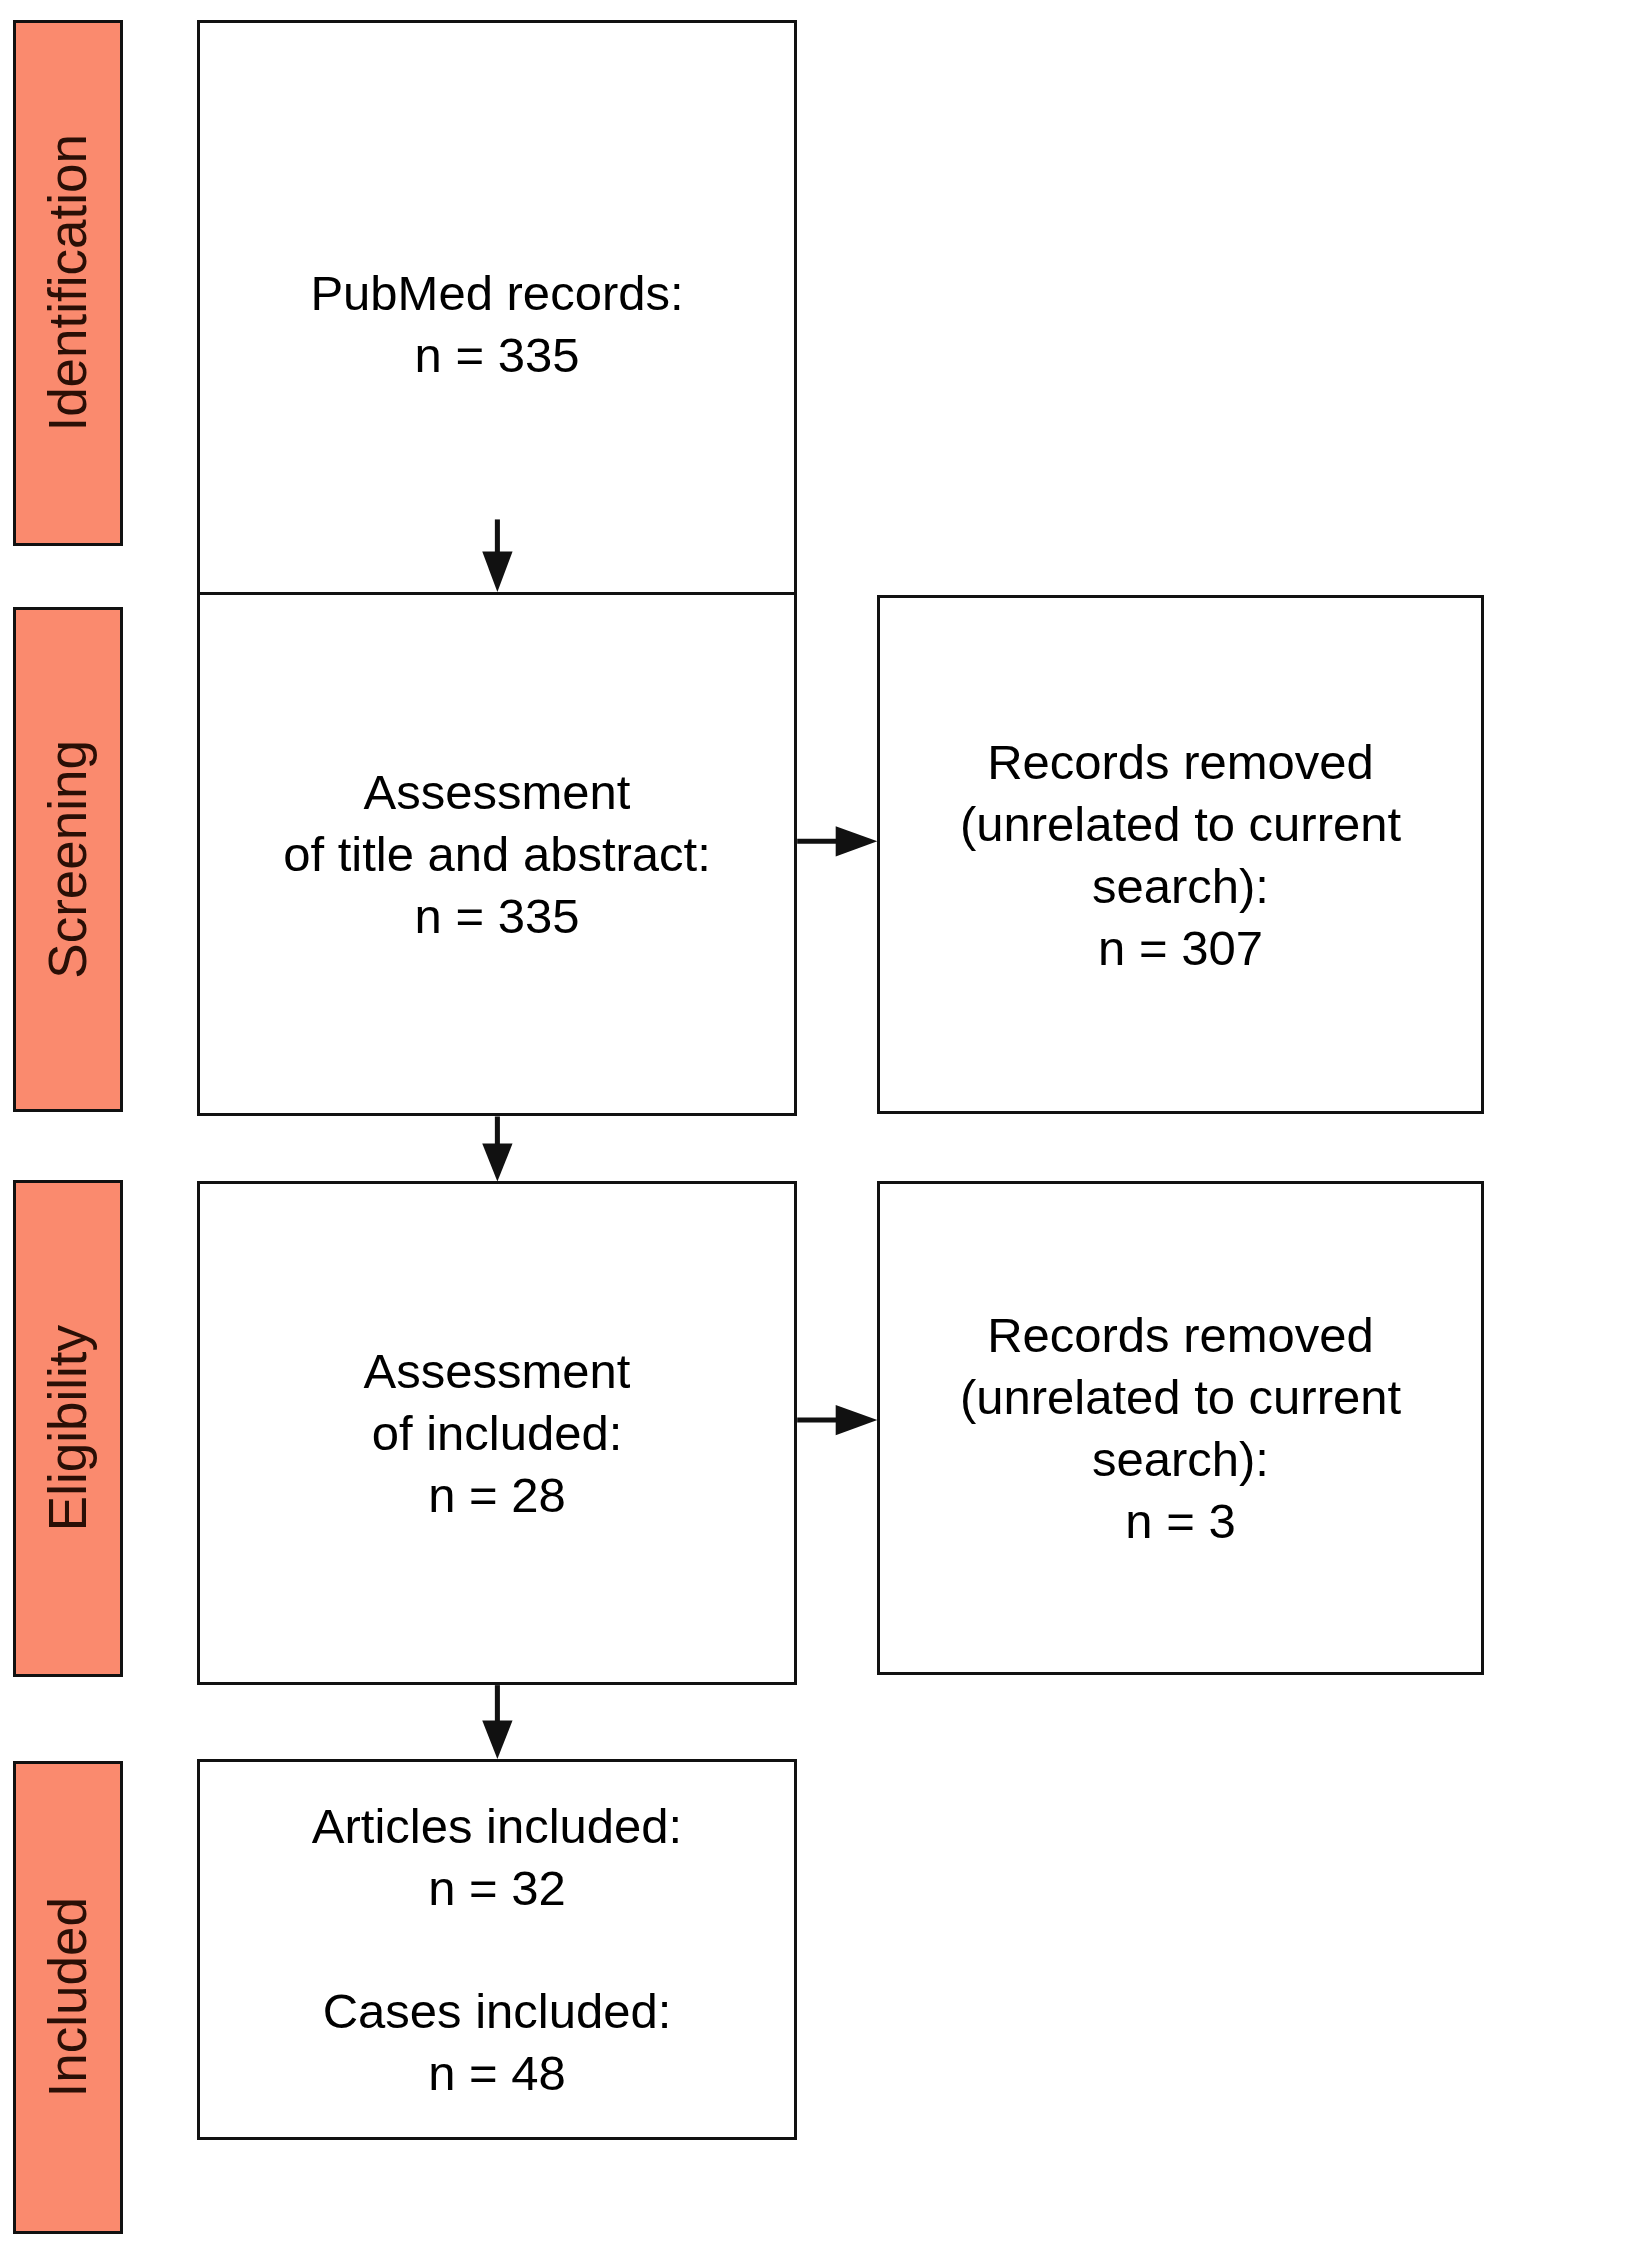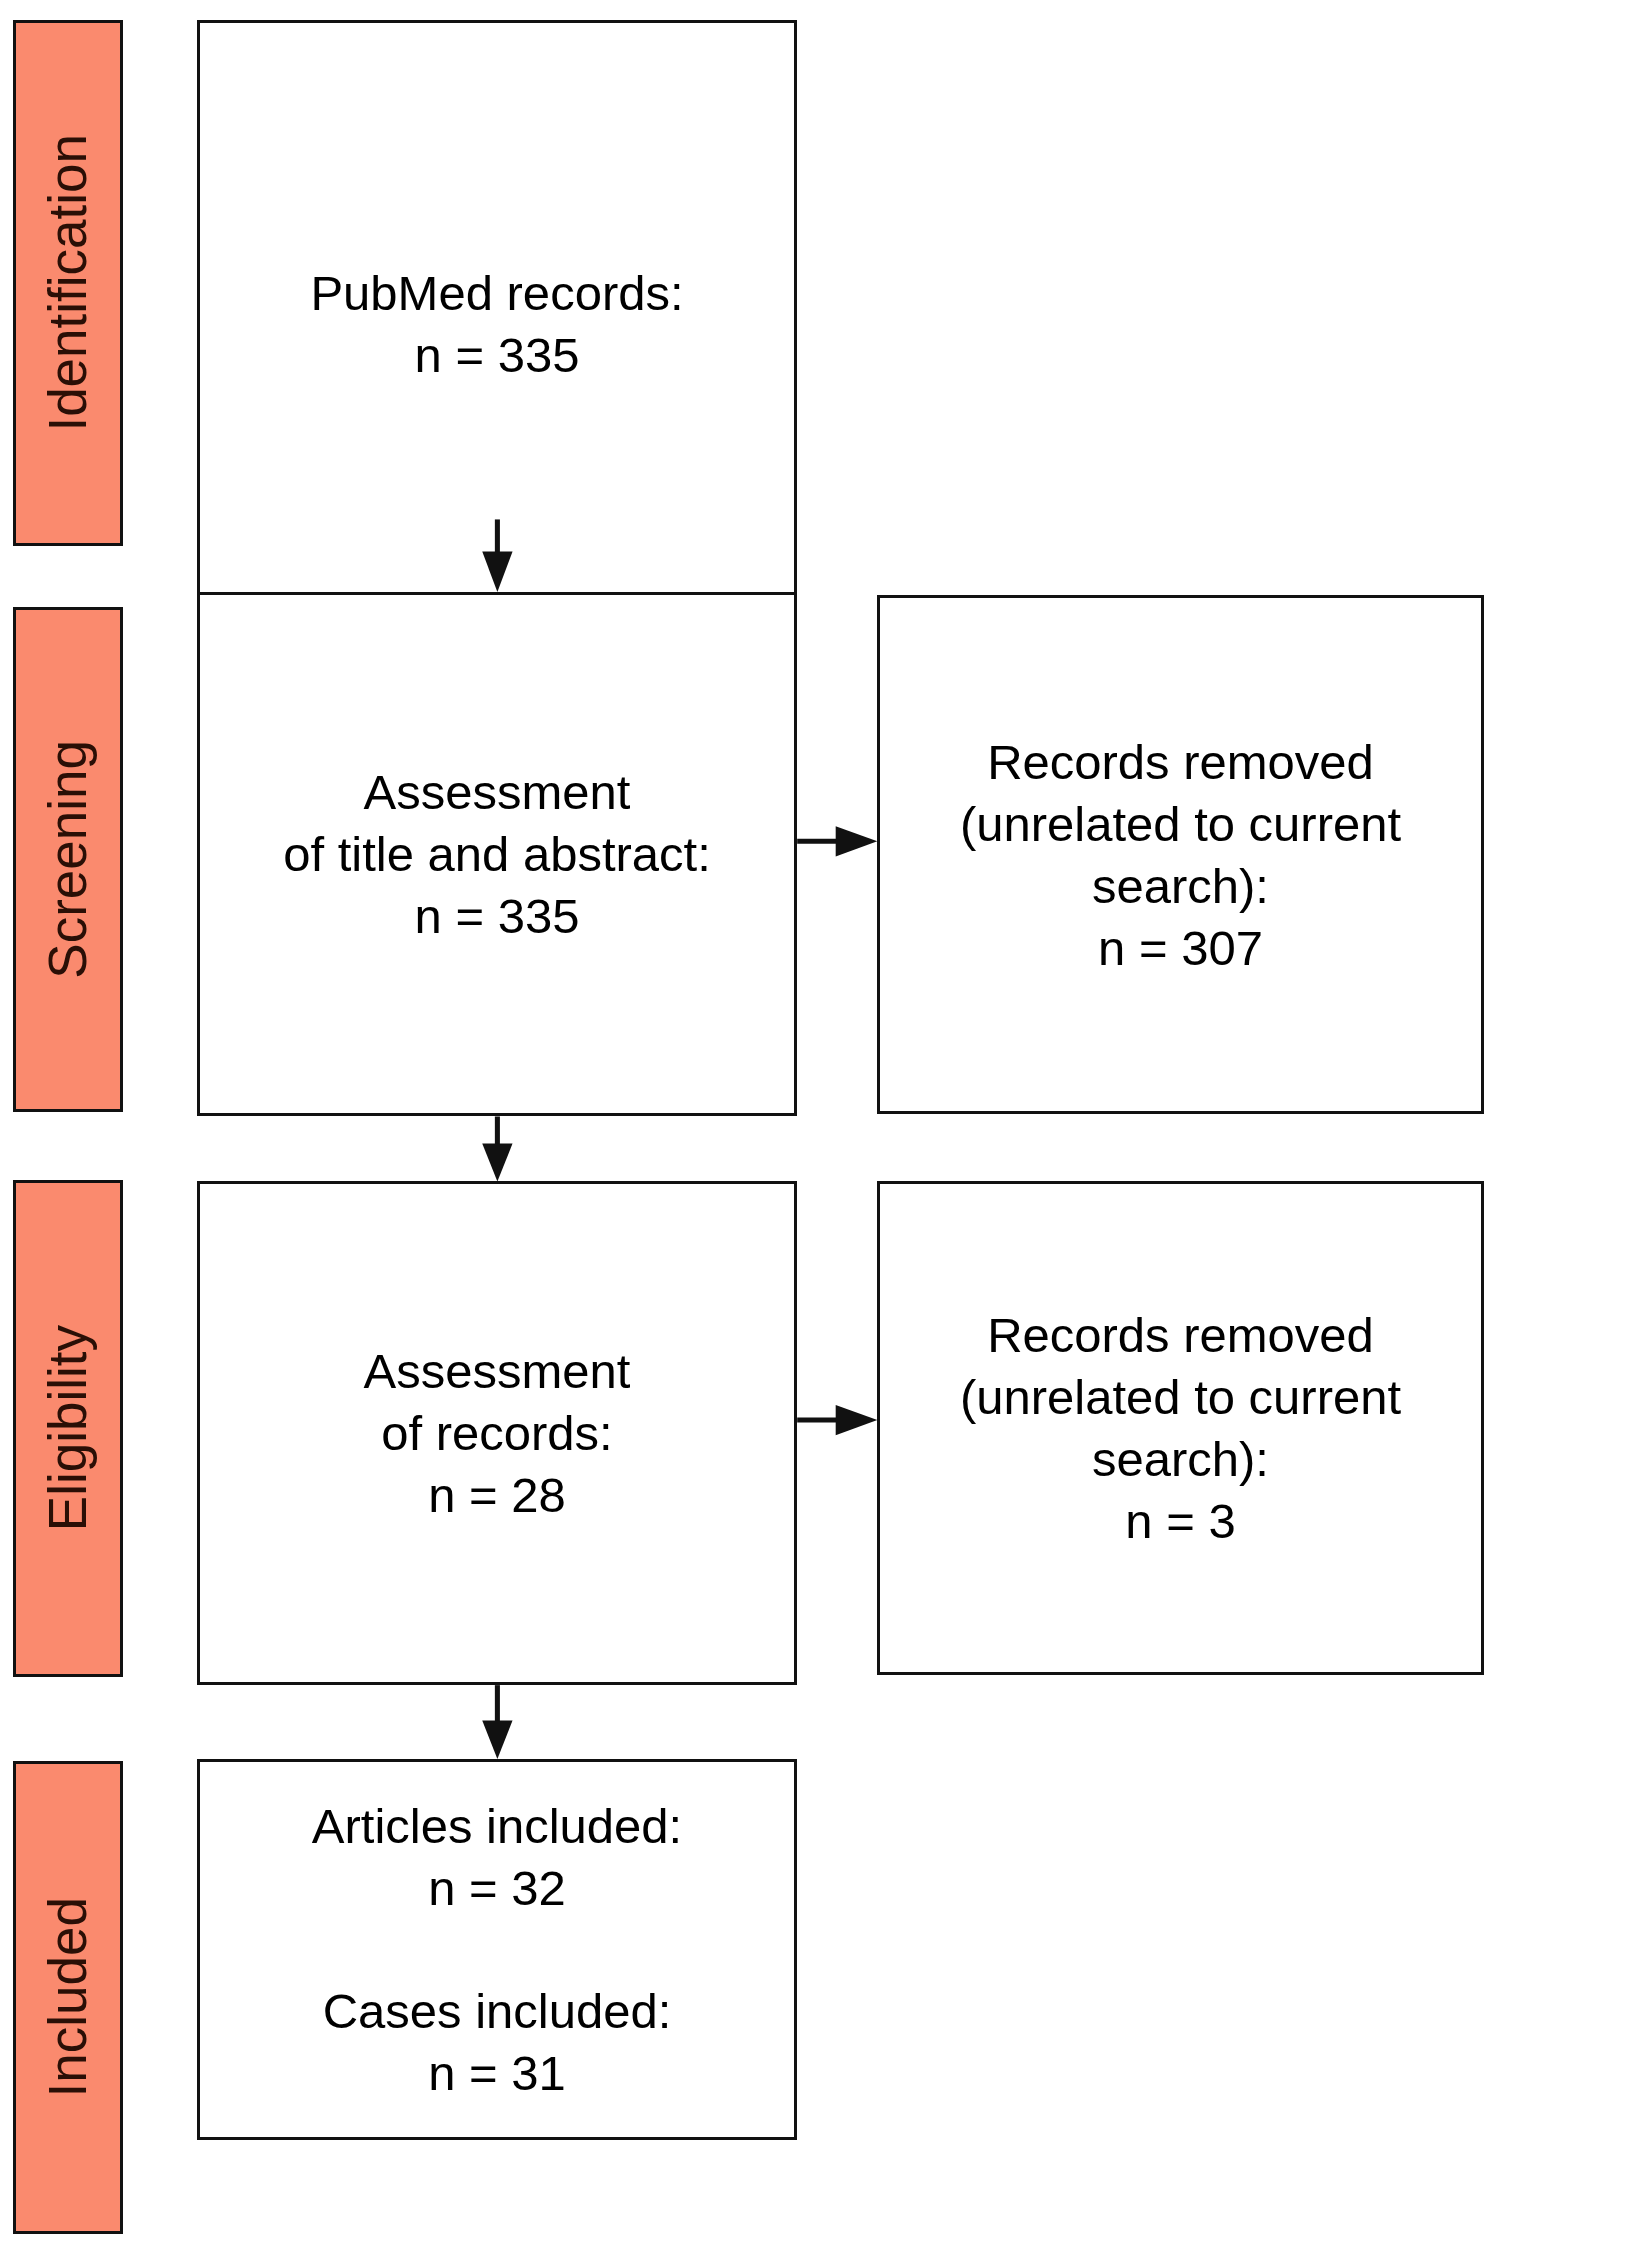--- a/index.html
+++ b/index.html
@@ -105,7 +105,7 @@
 
   <div class="flow-box col1" id="box-fulltext">
     <span class="line">Assessment</span>
-    <span class="line">of records:</span>
+    <span class="line">of included:</span>
     <span class="line">n = 28</span>
   </div>
 

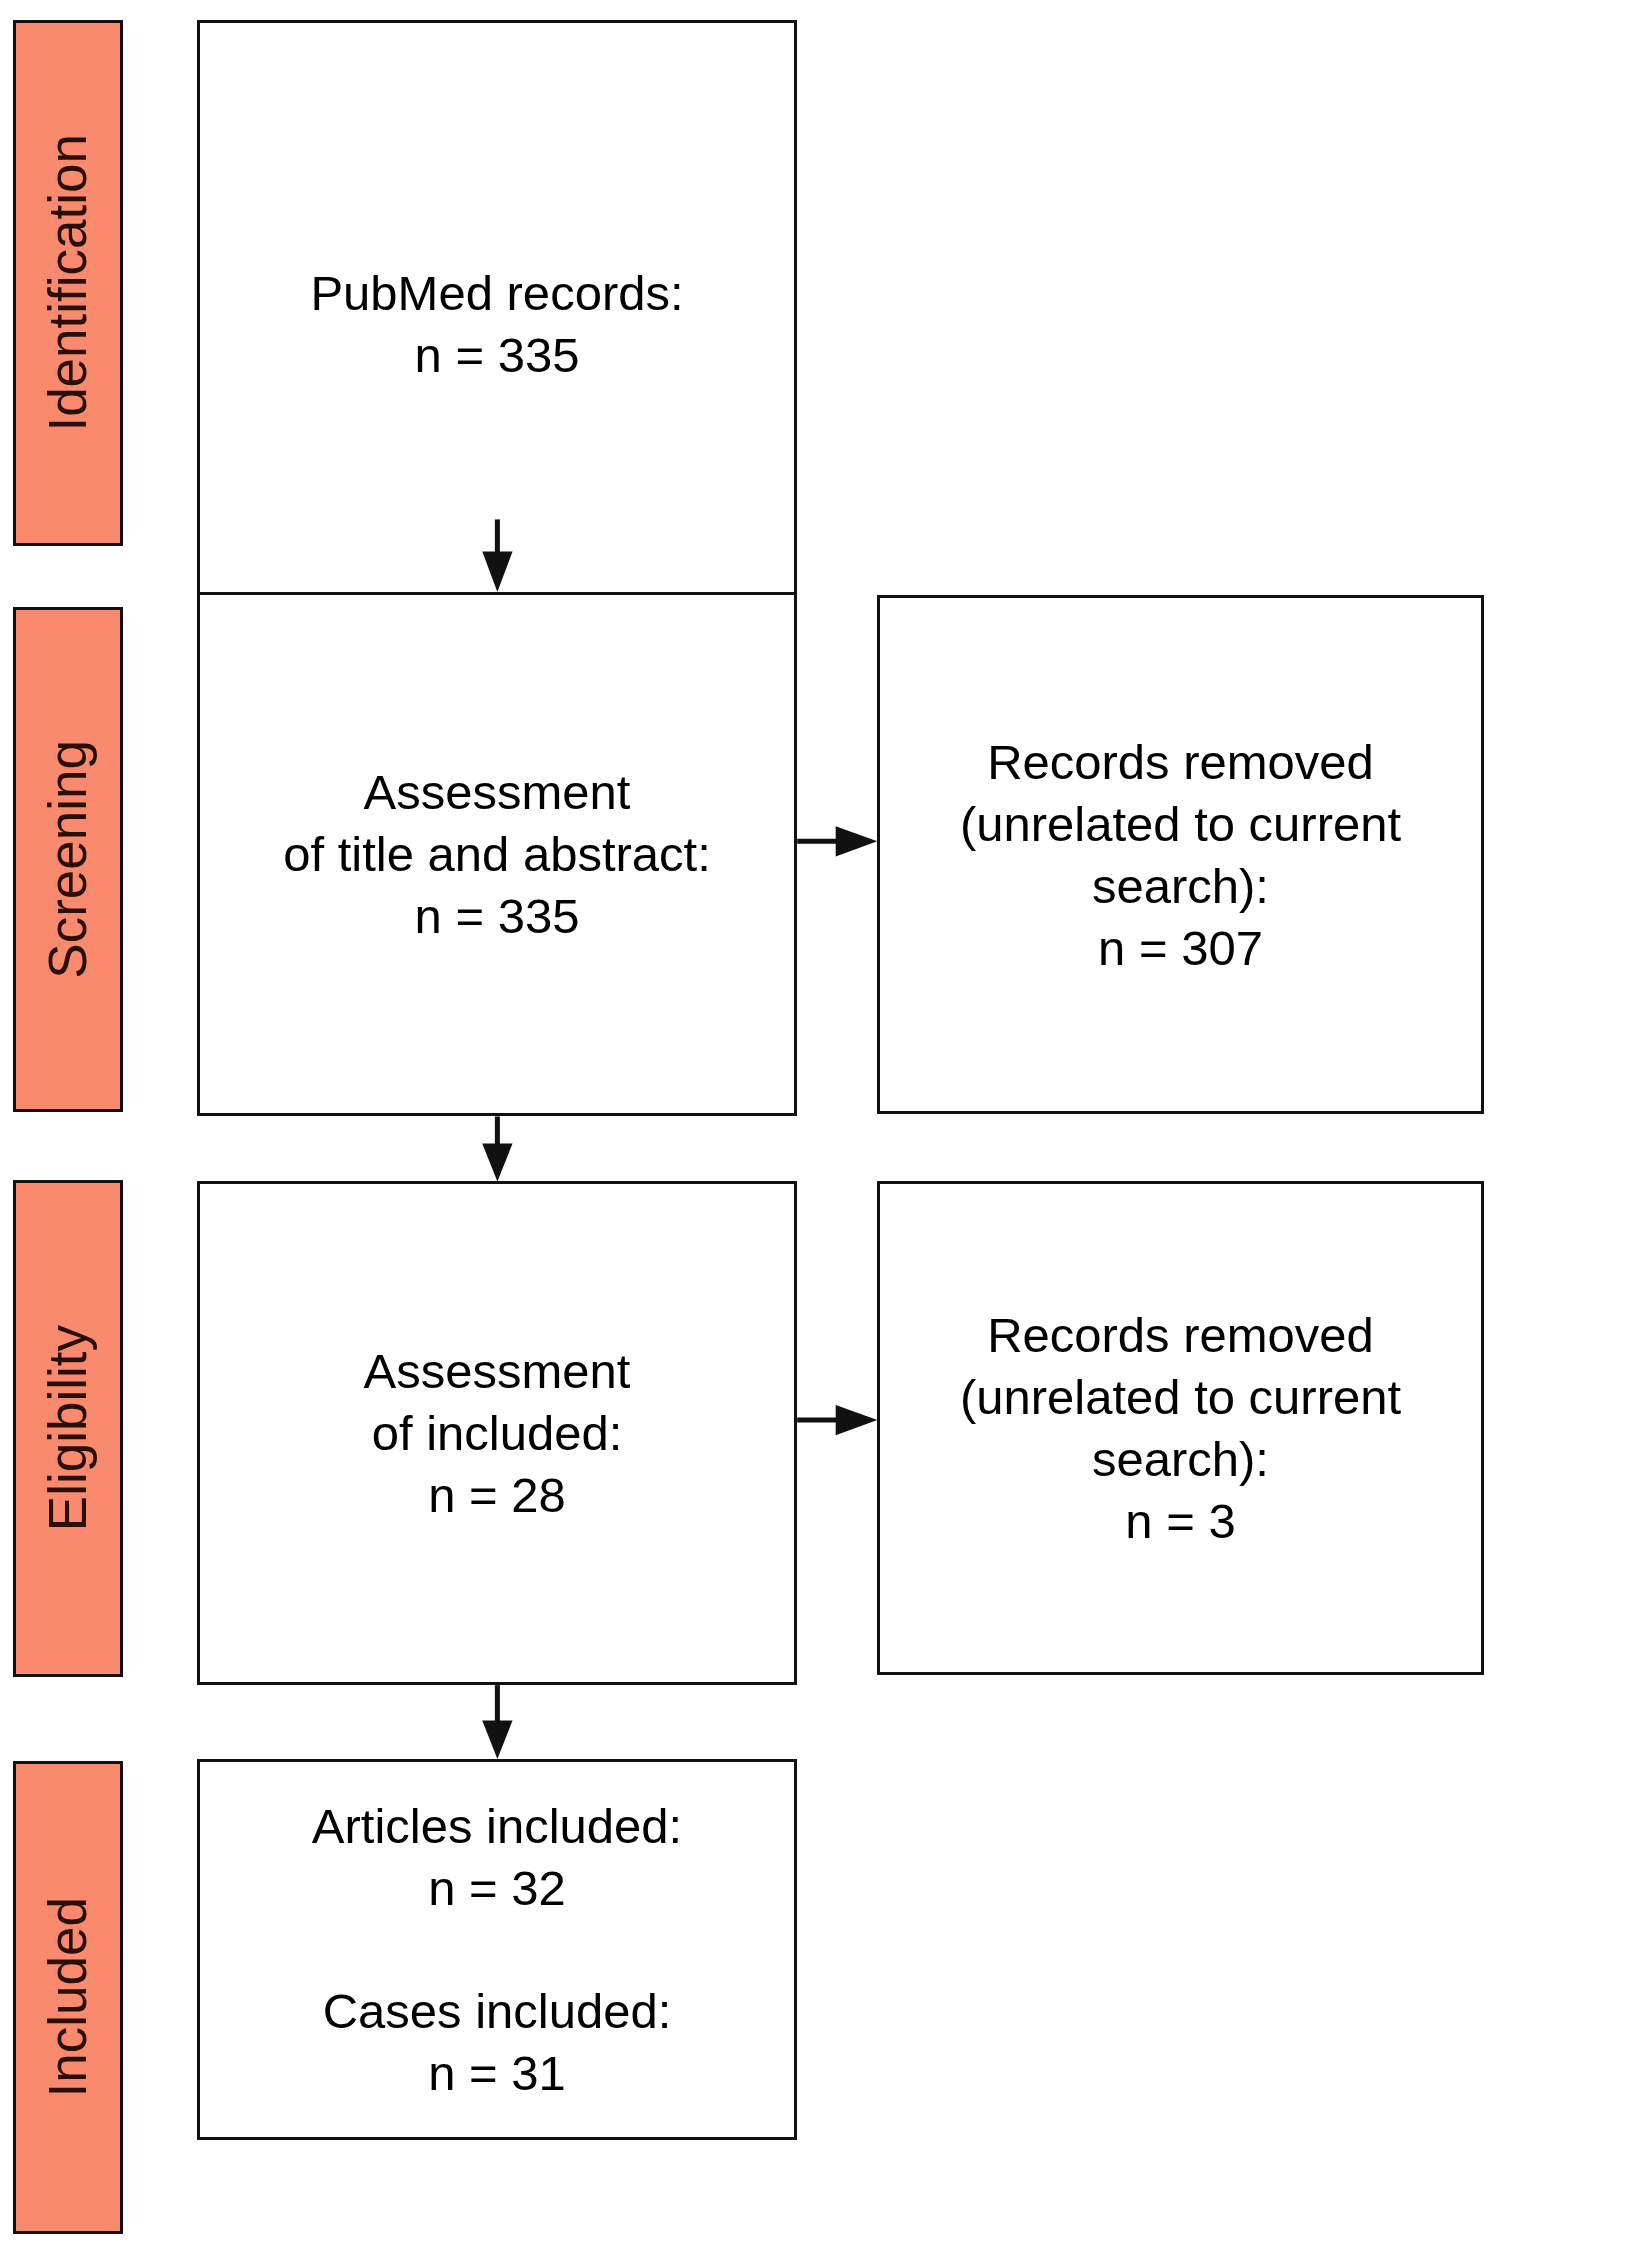--- a/index.html
+++ b/index.html
@@ -114,7 +114,7 @@
     <span class="line">n = 32</span>
     <span class="group-gap"></span>
     <span class="line">Cases included:</span>
-    <span class="line">n = 31</span>
+    <span class="line">n = 48</span>
   </div>
 
   <div class="flow-box col2" id="box-removed-screening">

